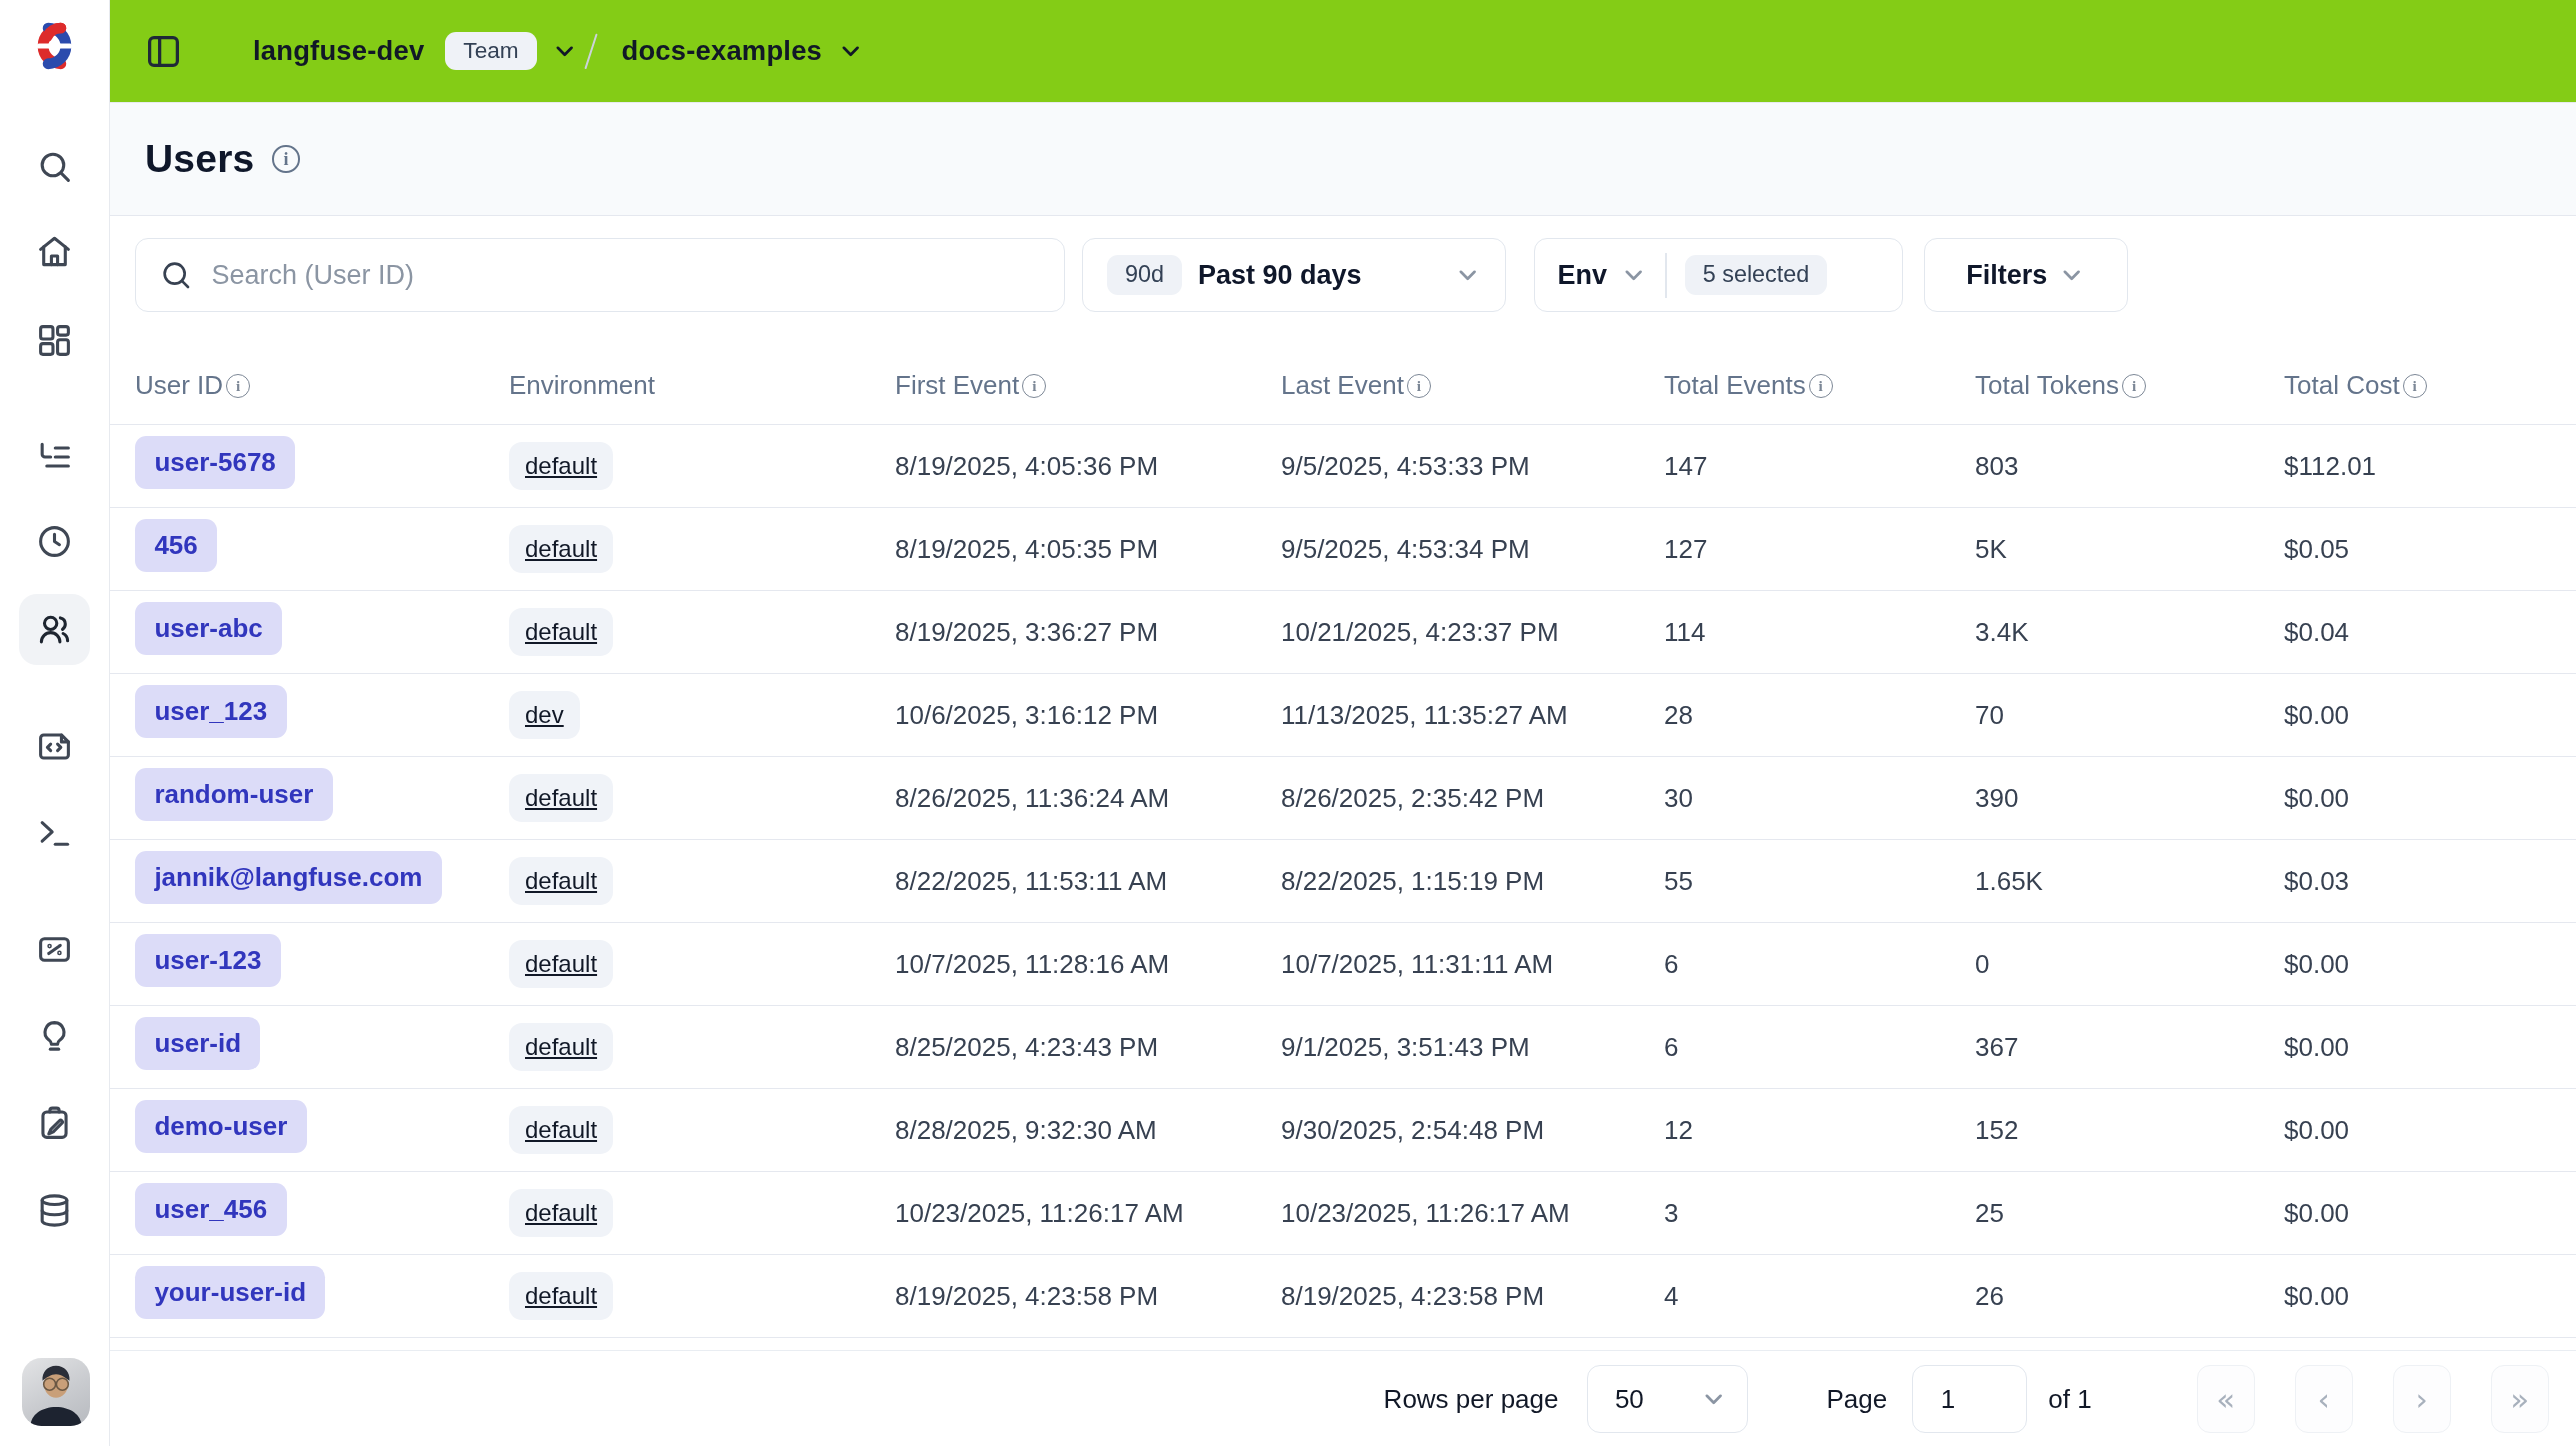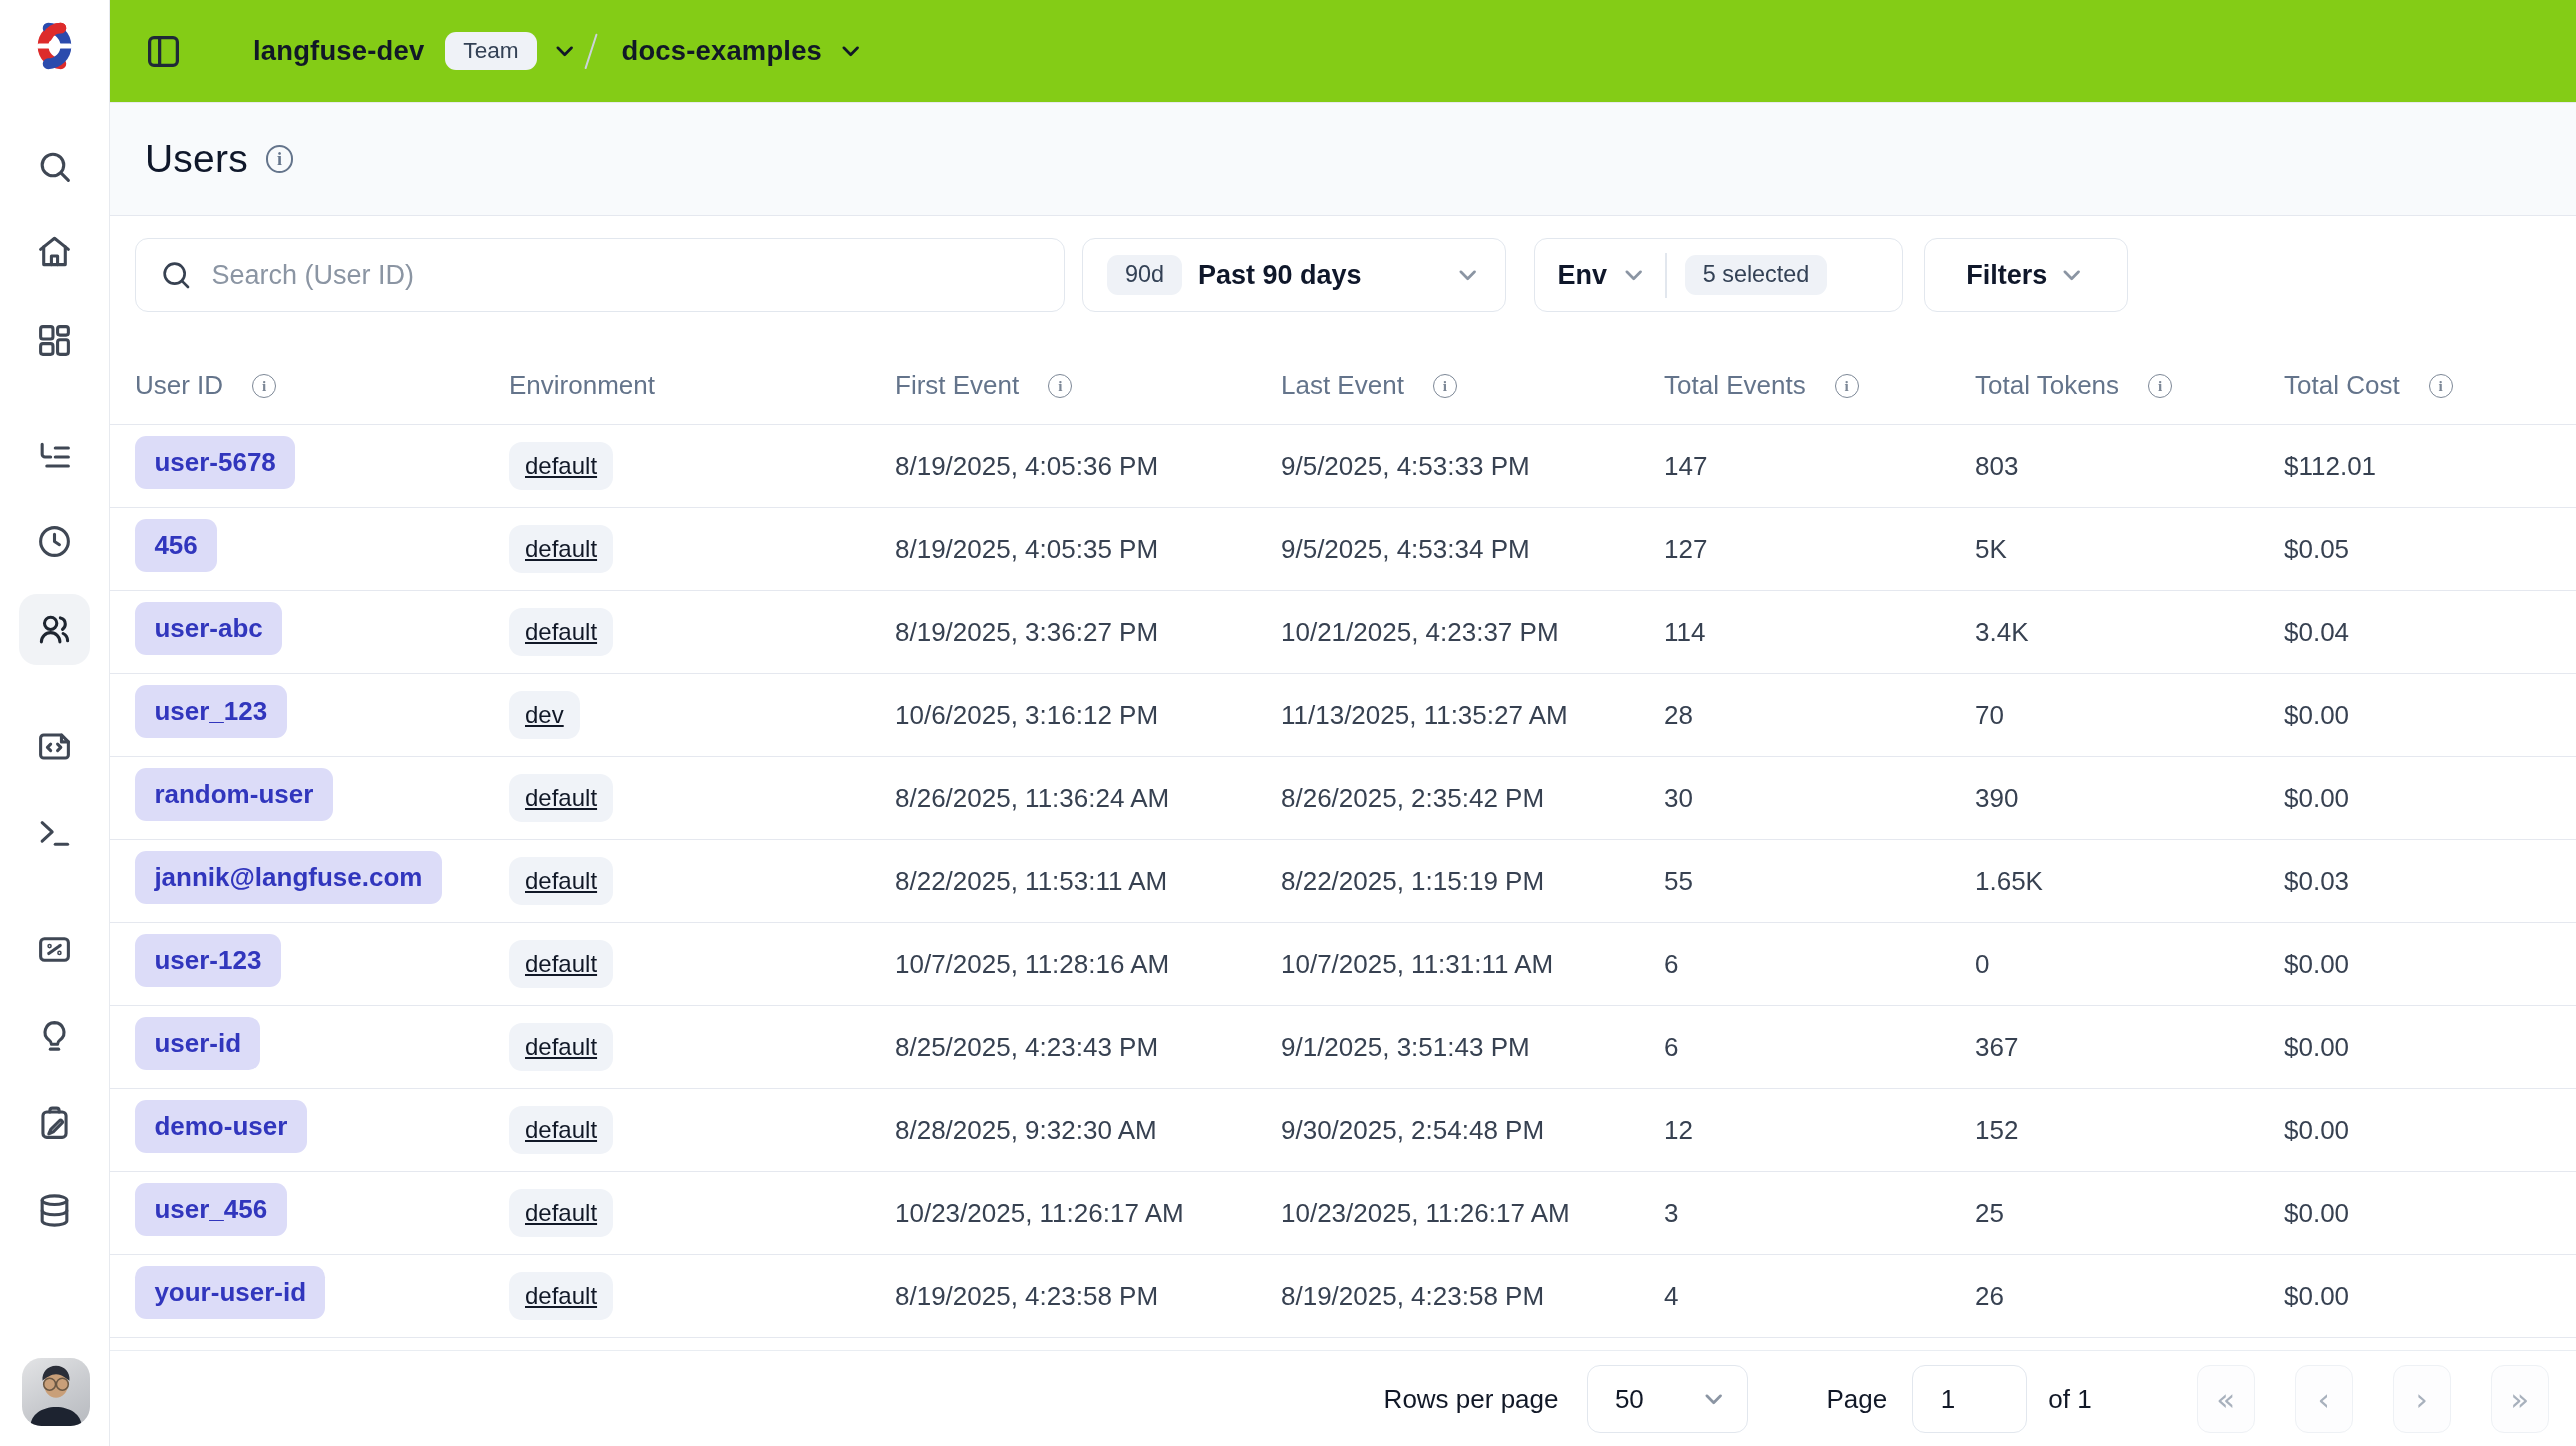--- a/index.html
+++ b/index.html
@@ -59,7 +59,7 @@
     background: #f8fafc; border-bottom: 1.6px solid #e5e8ef;
     display: flex; align-items: center; padding-left: 35px; gap: 18px;
   }
-  .page-title { font-size: 39px; font-weight: 400; color: #0f172a; letter-spacing: 0.2px; }
+  .page-title { font-size: 39px; font-weight: 700; color: #0f172a; letter-spacing: 0.2px; }
   .info-ic {
     display: inline-flex; align-items: center; justify-content: center;
     width: 27.4px; height: 27.4px; border: 2px solid #64748b; border-radius: 50%;

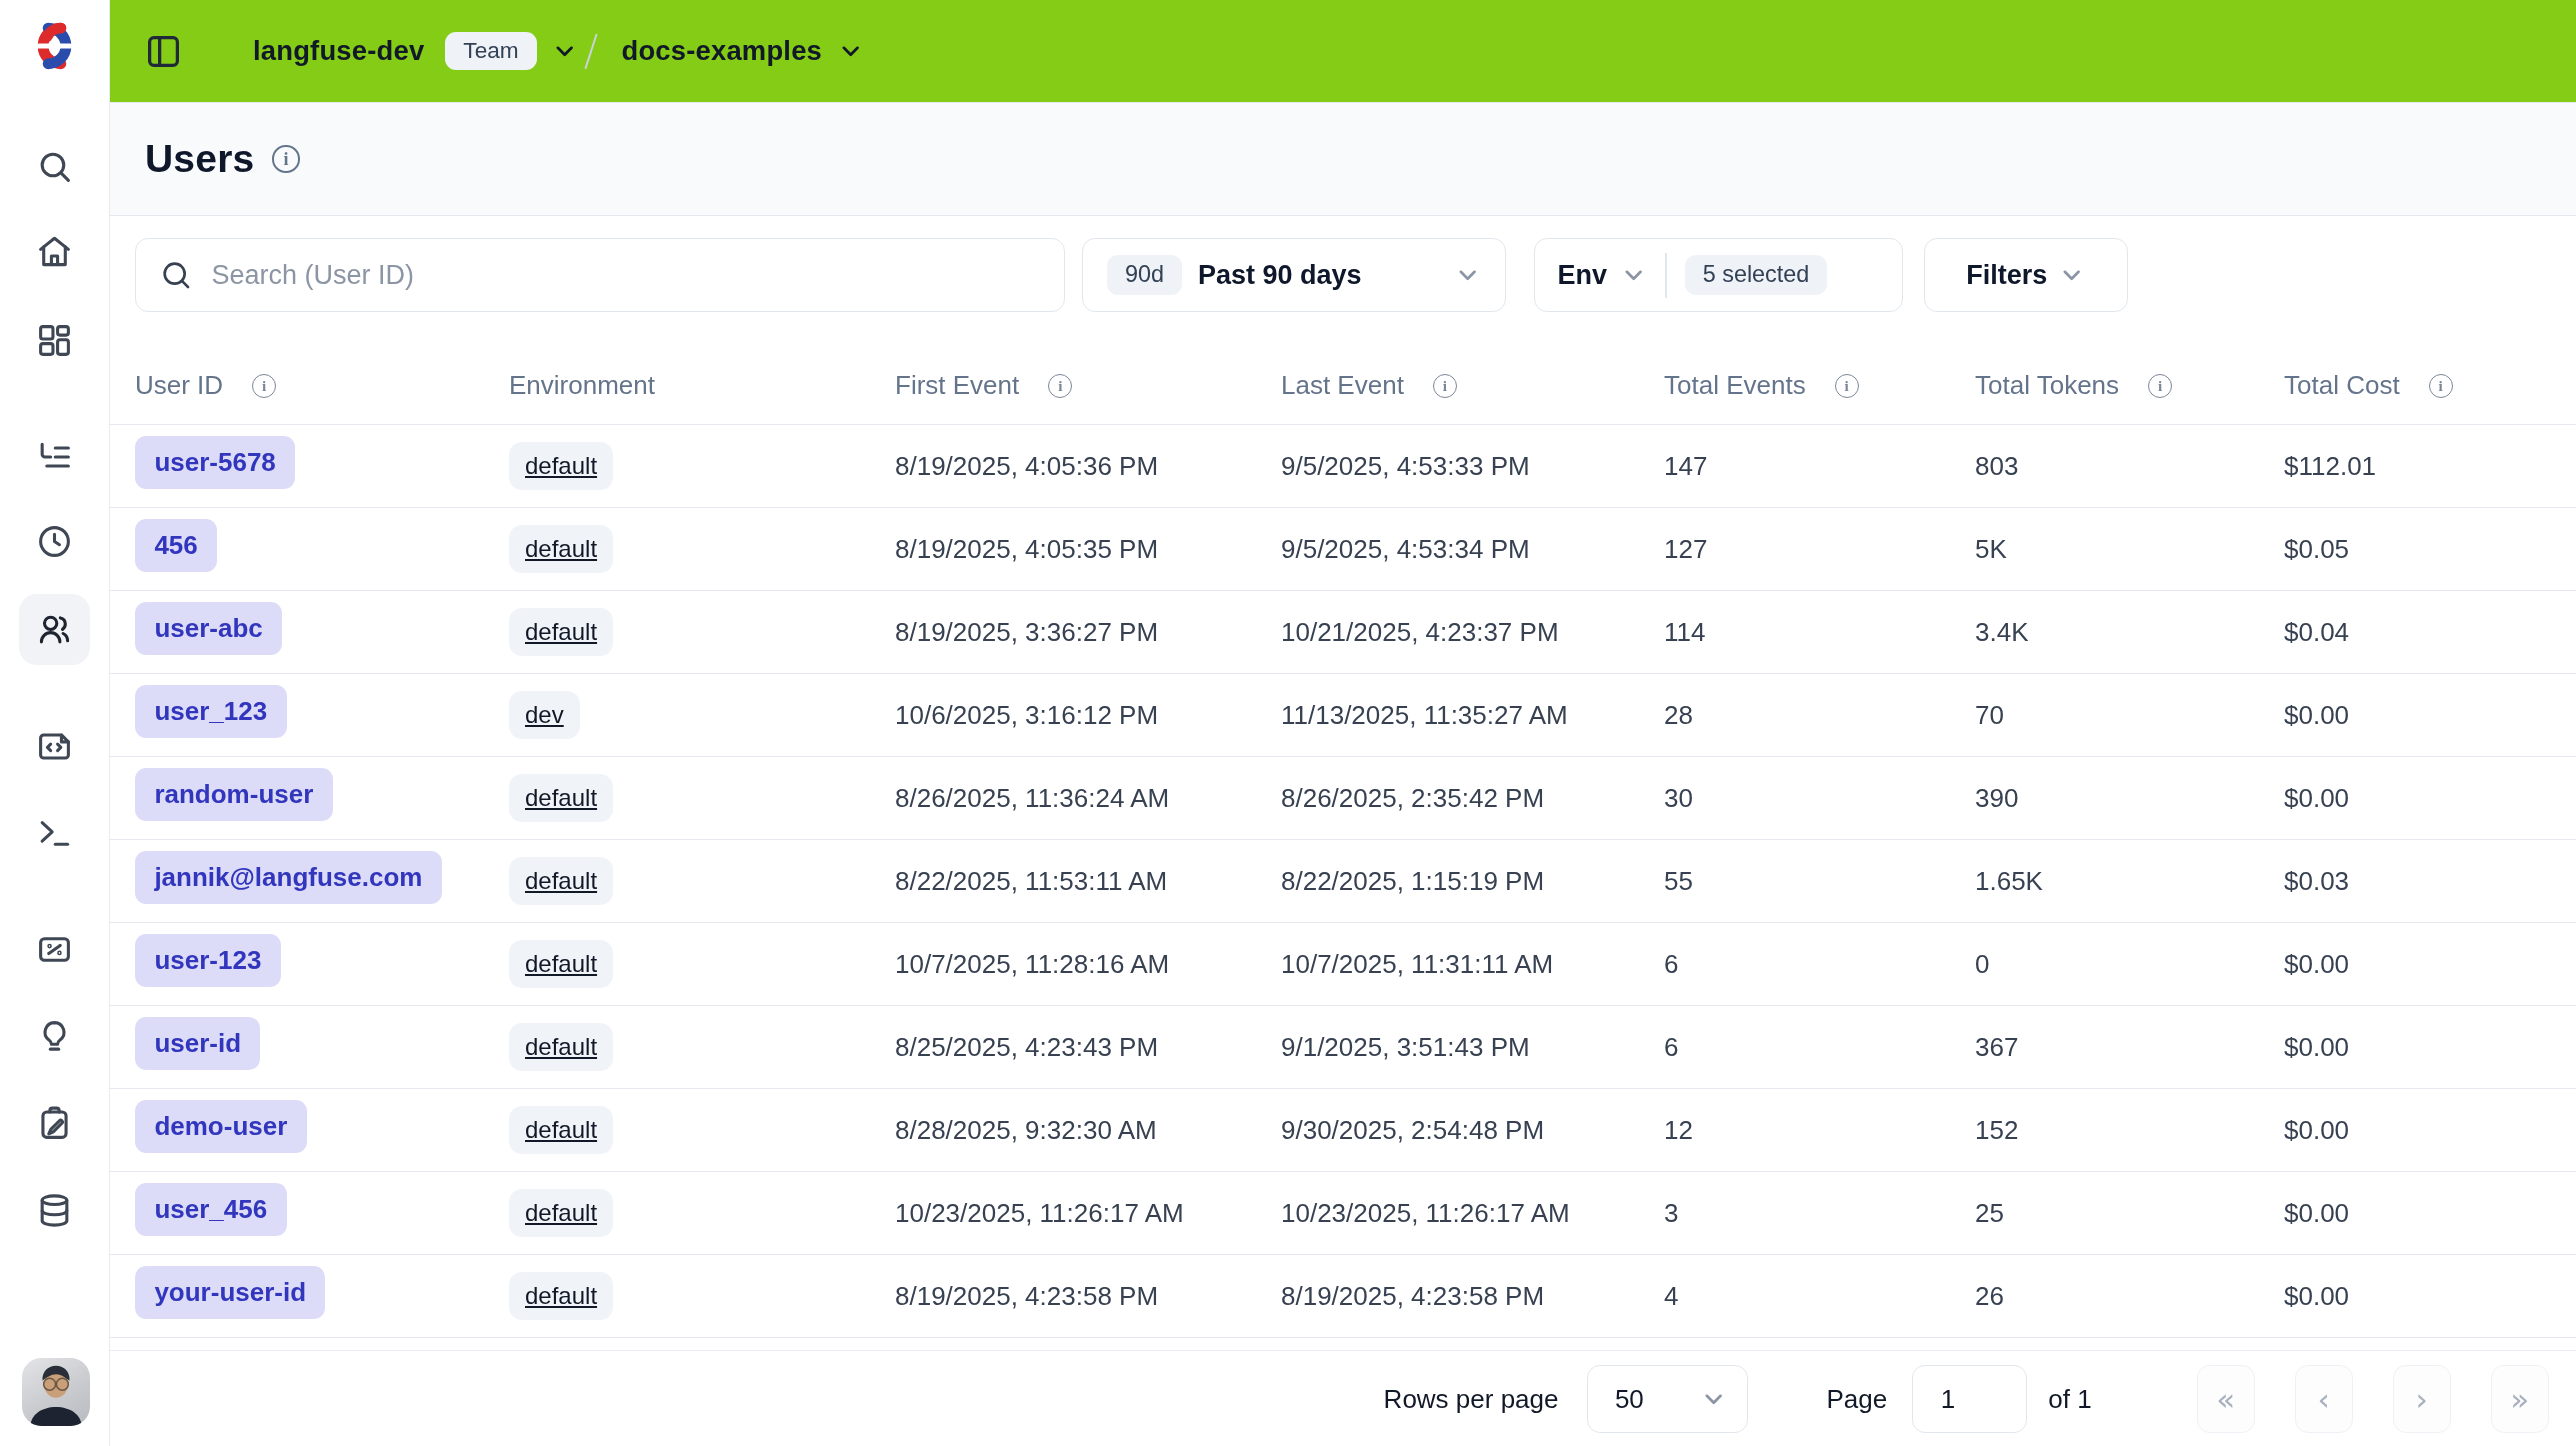--- a/index.html
+++ b/index.html
@@ -100,7 +100,7 @@
     align-items: center; padding-left: 25px;
   }
   .thead-row { height: 77px; }
-  .th { display: flex; align-items: center; gap: 29px; font-size: 26px; font-weight: 500; color: #64748b; }
+  .th { display: flex; align-items: center; gap: 3px; font-size: 26px; font-weight: 500; color: #64748b; }
   .th .info-ic { border-color: #7c8796; color: #7c8796; }
   .tbody { border-bottom: 1.6px solid #e5e8ef; }
   .trow { height: 83px; border-top: 1.6px solid #e5e8ef; cursor: pointer; }

